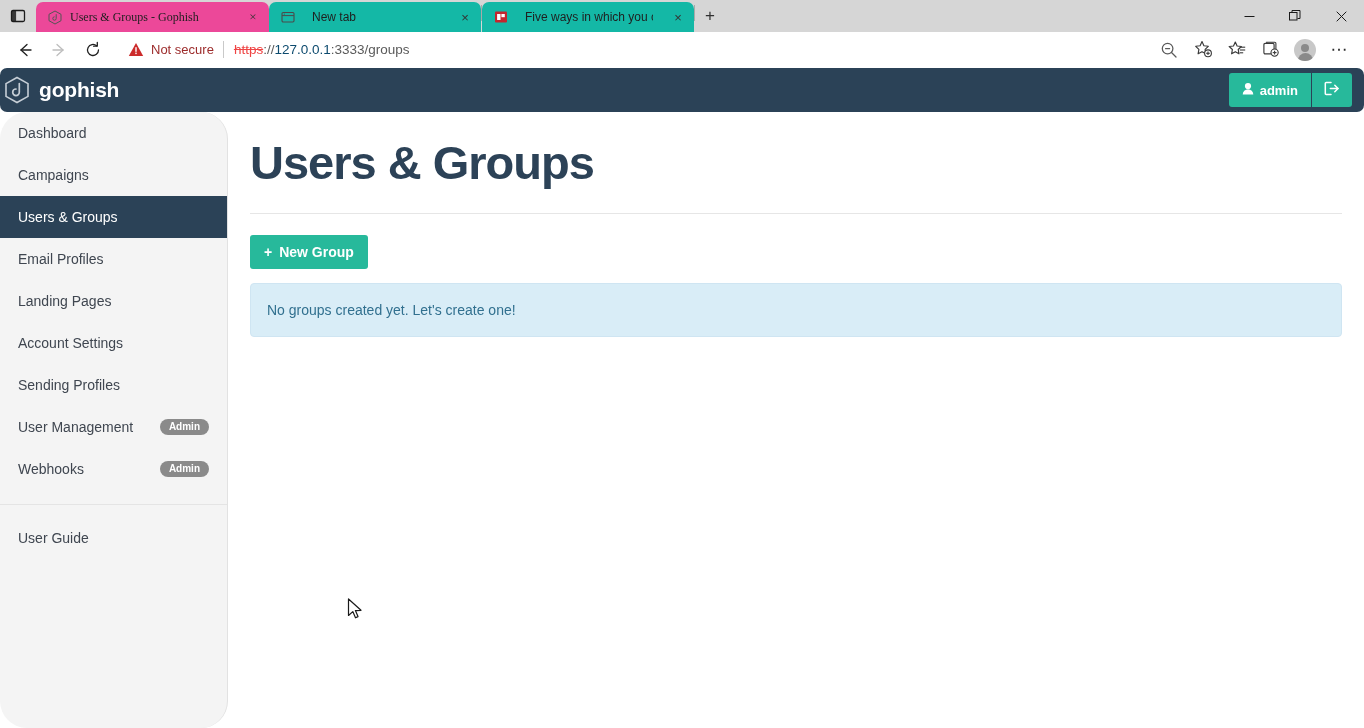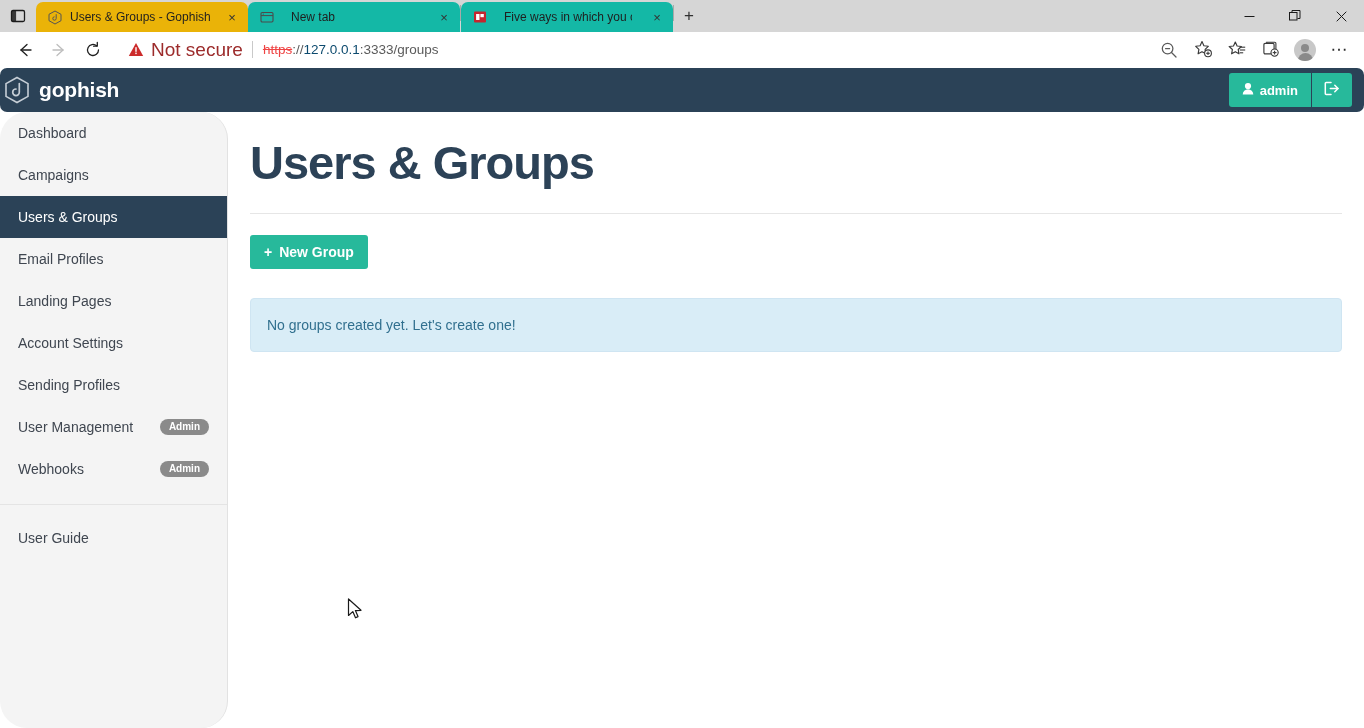--- a/index.html
+++ b/index.html
@@ -27,7 +27,7 @@
     font-size: 12px; color: #202020; position: relative;
     min-width: 0;
   }
-  .tab.active { background: #eab308; width: 212px; }
+  .tab.active { background: #ec4899; width: 233px; font-family: Liberation Serif, serif; }
   .tab.inactive { background: #14b8a6; width: 212px; gap: 16px; }
   .tab-title {
     flex: 1 1 auto; white-space: nowrap; overflow: hidden;

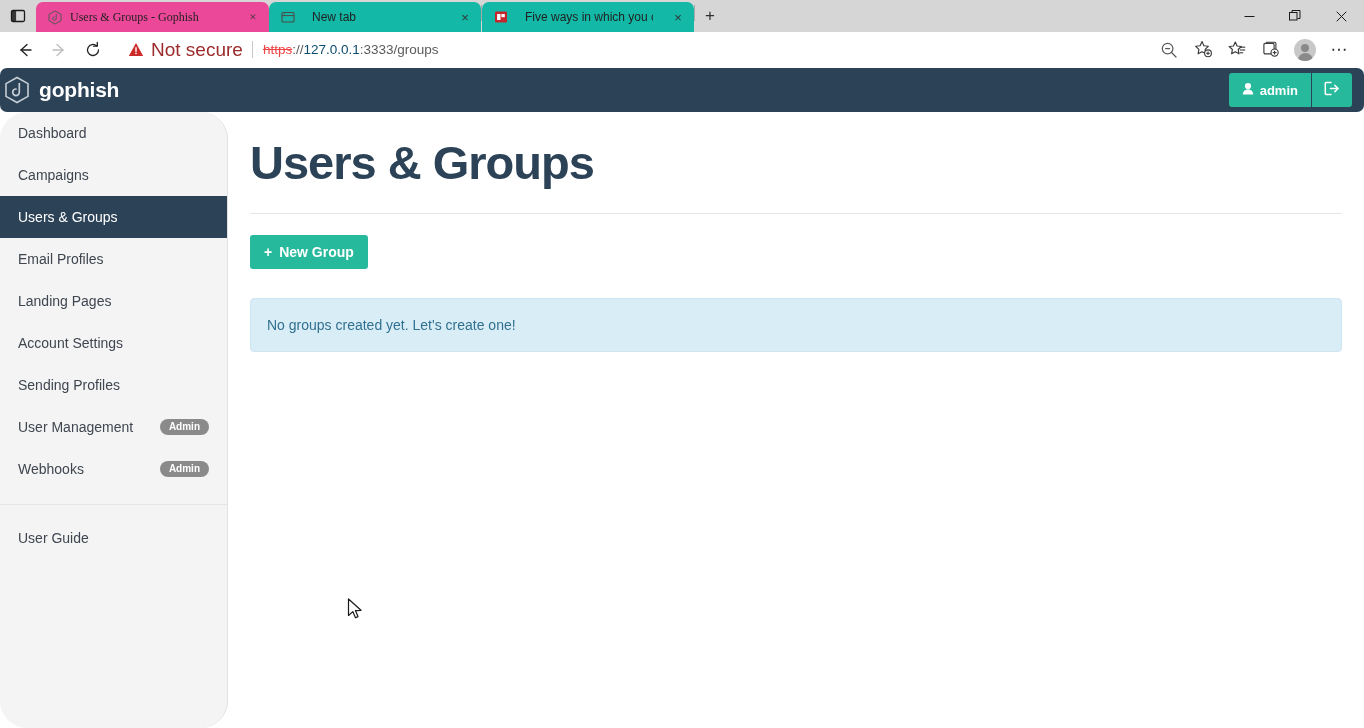--- a/index.html
+++ b/index.html
@@ -62,7 +62,7 @@
     font-size: 13.5px; min-width: 0;
   }
   .warn-icon { margin-right: 7px; display: flex; align-items: center; }
-  .notsecure { color: #9c2b2b; font-size: 19px; margin-right: 9px; white-space: nowrap; }
+  .notsecure { color: #9c2b2b; font-size: 13px; margin-right: 9px; white-space: nowrap; }
   .omni-sep { width: 1px; height: 17px; background: #c9c9c9; margin-right: 10px; }
   .url { font-size: 13.5px; color: #4a4a4a; white-space: nowrap; }
   .url .scheme { color: #ef4444; text-decoration: line-through; }

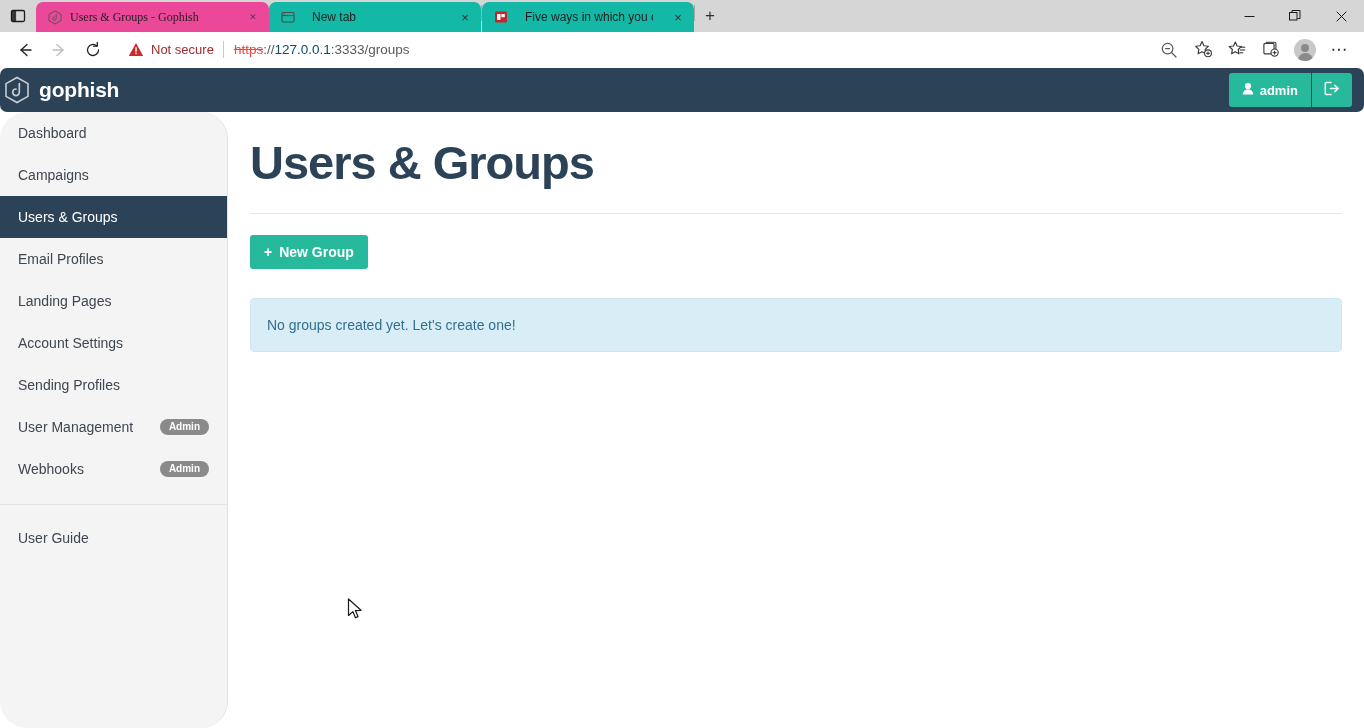--- a/index.html
+++ b/index.html
@@ -137,7 +137,7 @@
   }
   .btn-plus { font-size: 14px; font-weight: bold; line-height: 1; }
   .alert-info {
-    margin-top: 29px; background: #d9edf7; border: 1px solid #cfe5f2;
+    margin-top: 14px; background: #d9edf7; border: 1px solid #cfe5f2;
     border-radius: 4px; padding: 18px 16px; color: #31708f; font-size: 14px;
     max-width: 1093px;
   }

